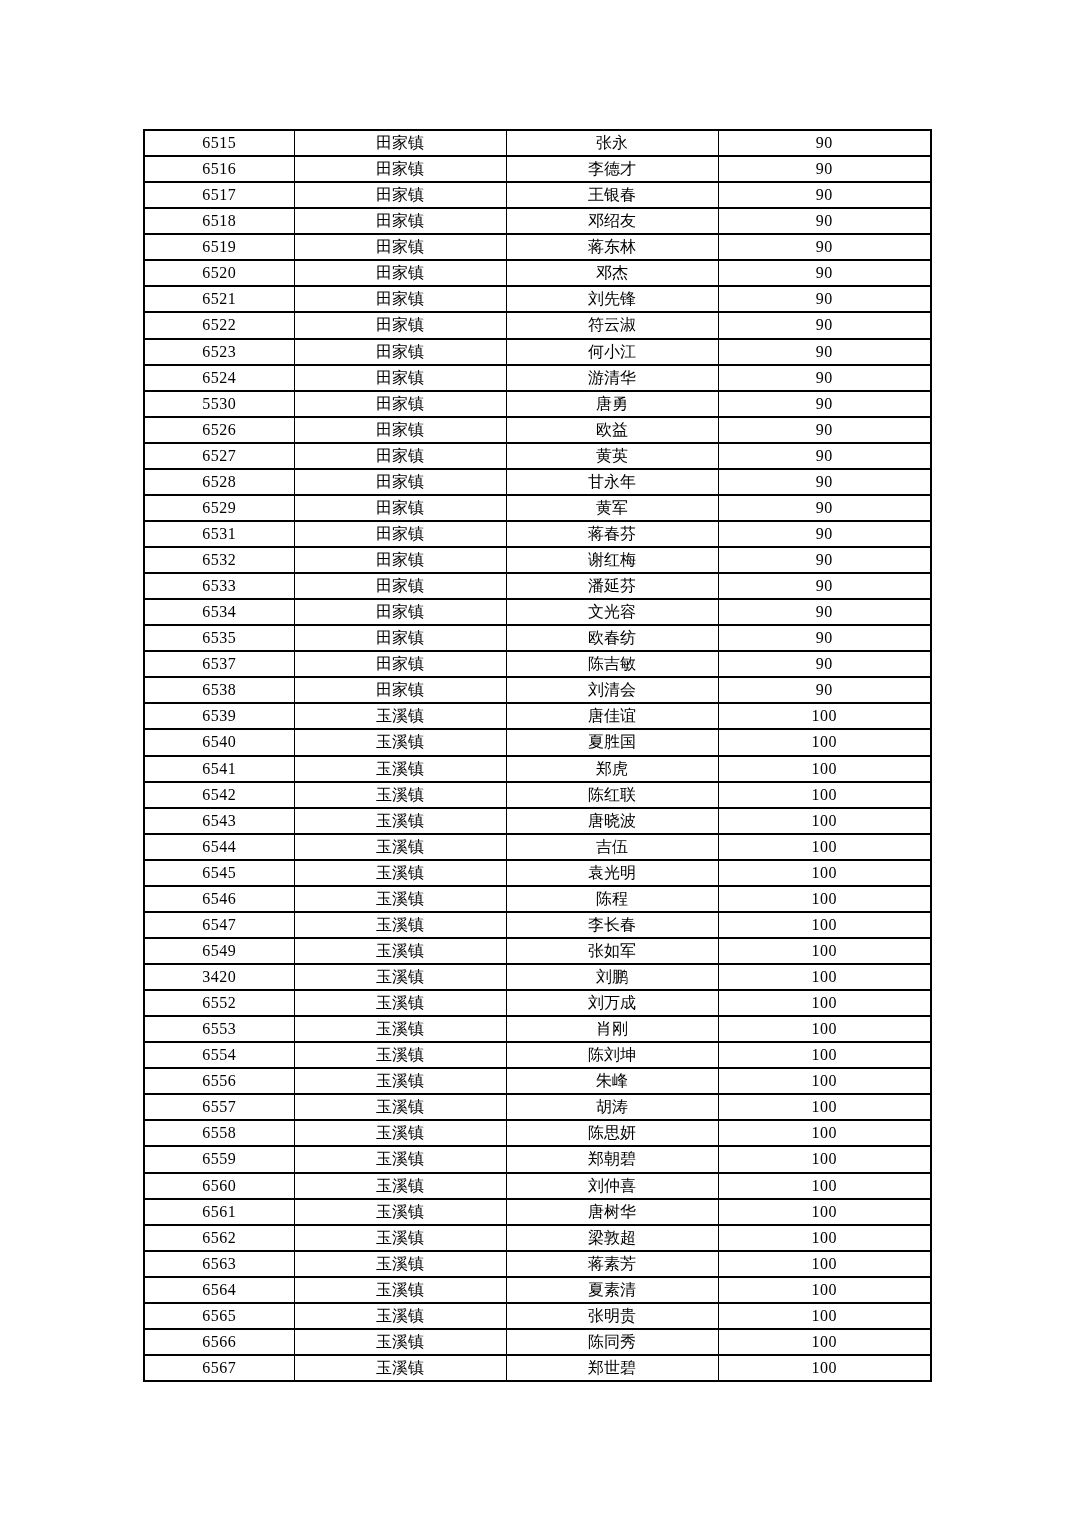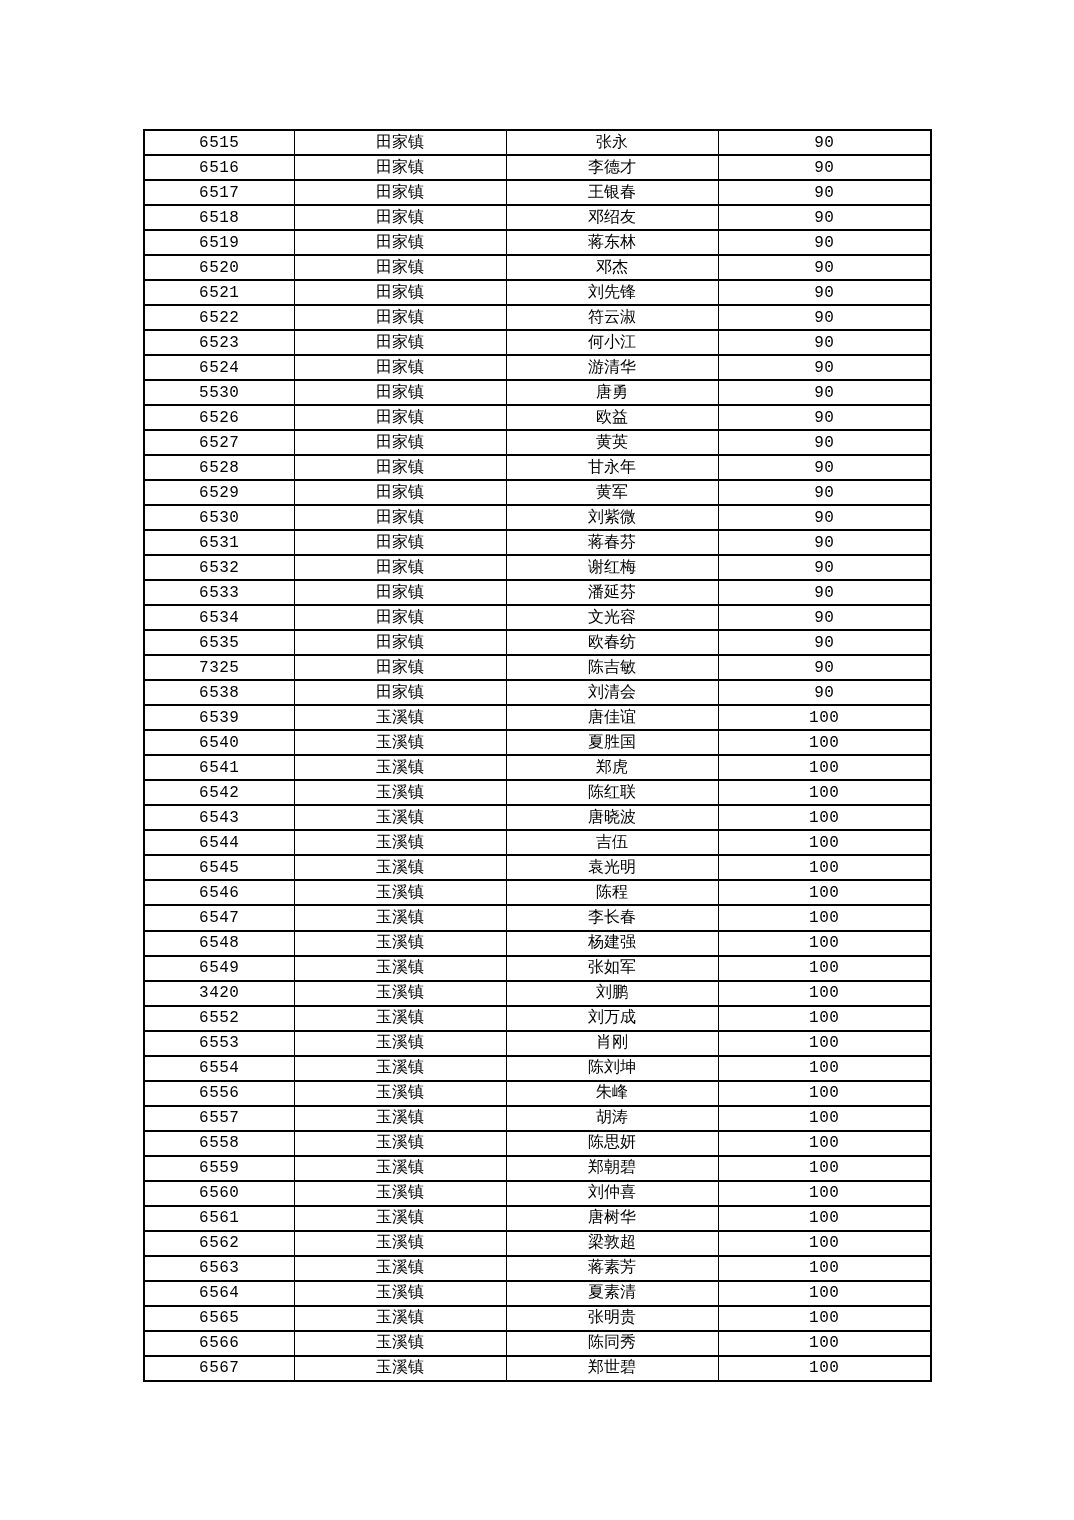--- a/index.html
+++ b/index.html
@@ -13,7 +13,7 @@
     height: 1520px;
     background: #ffffff;
     overflow: hidden;
-    font-family: Liberation Mono, monospace;
+    font-family: Liberation Serif, serif;
     border-radius: 15px;
   }
   table.roster {

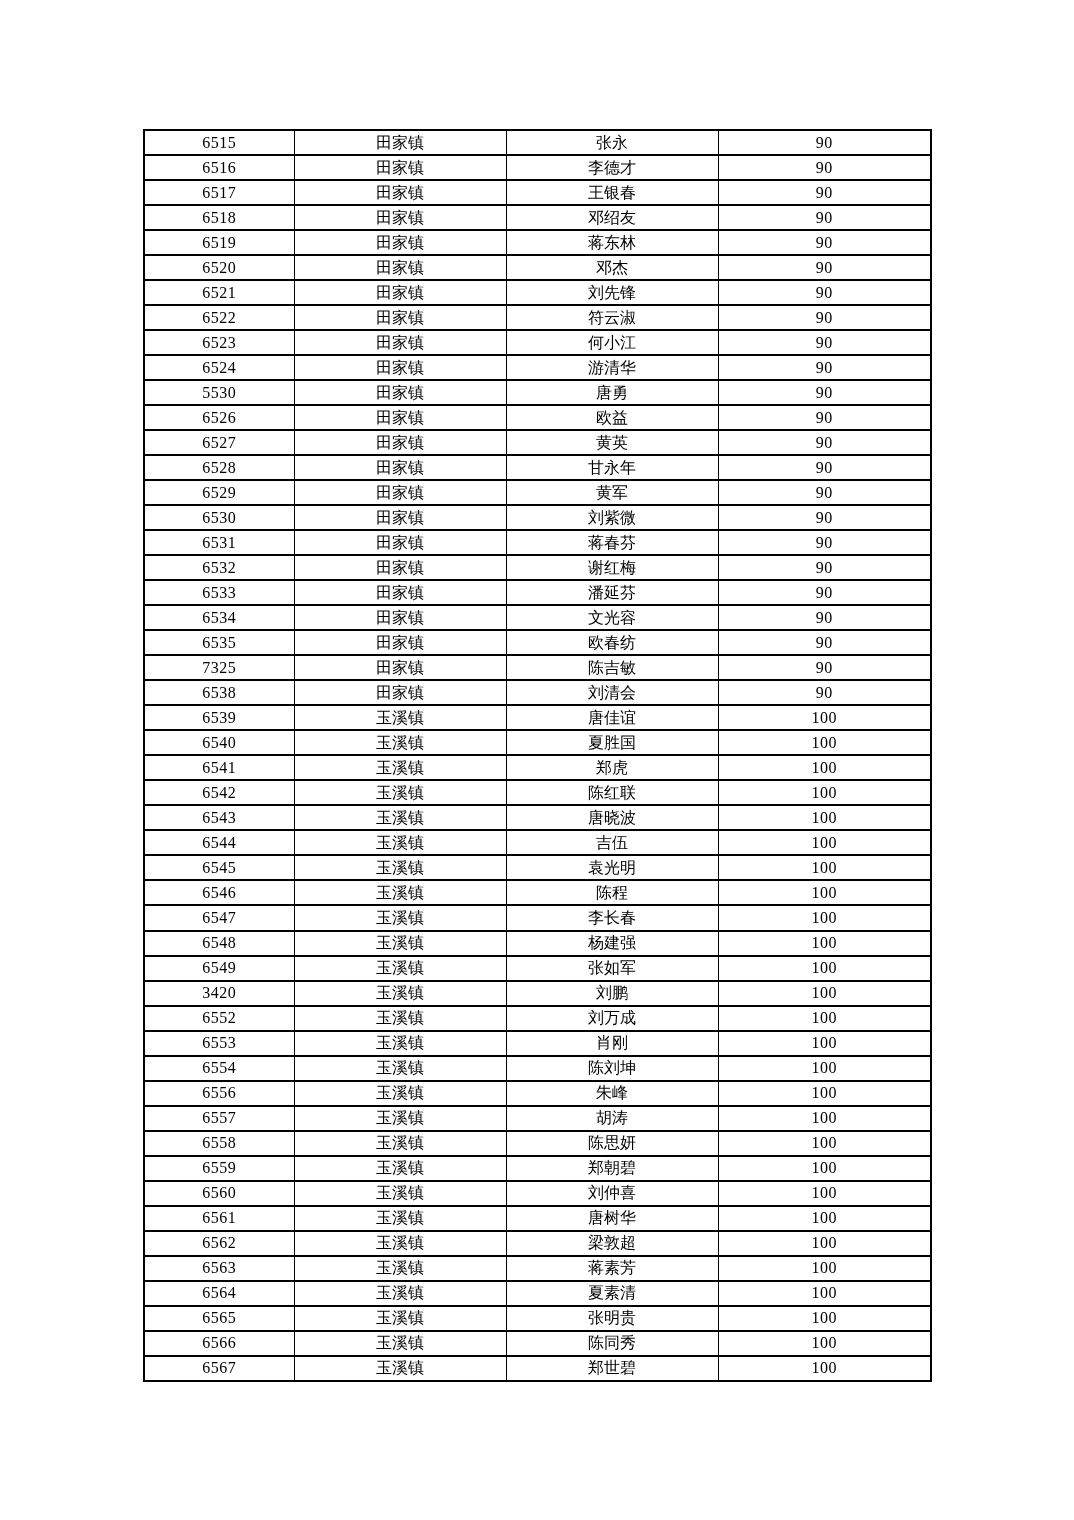--- a/index.html
+++ b/index.html
@@ -147,12 +147,6 @@
           <td class="num">90</td>
         </tr>
         <tr>
-          <td class="num">6530</td>
-          <td>田家镇</td>
-          <td>刘紫微</td>
-          <td class="num">90</td>
-        </tr>
-        <tr>
           <td class="num">6531</td>
           <td>田家镇</td>
           <td>蒋春芬</td>

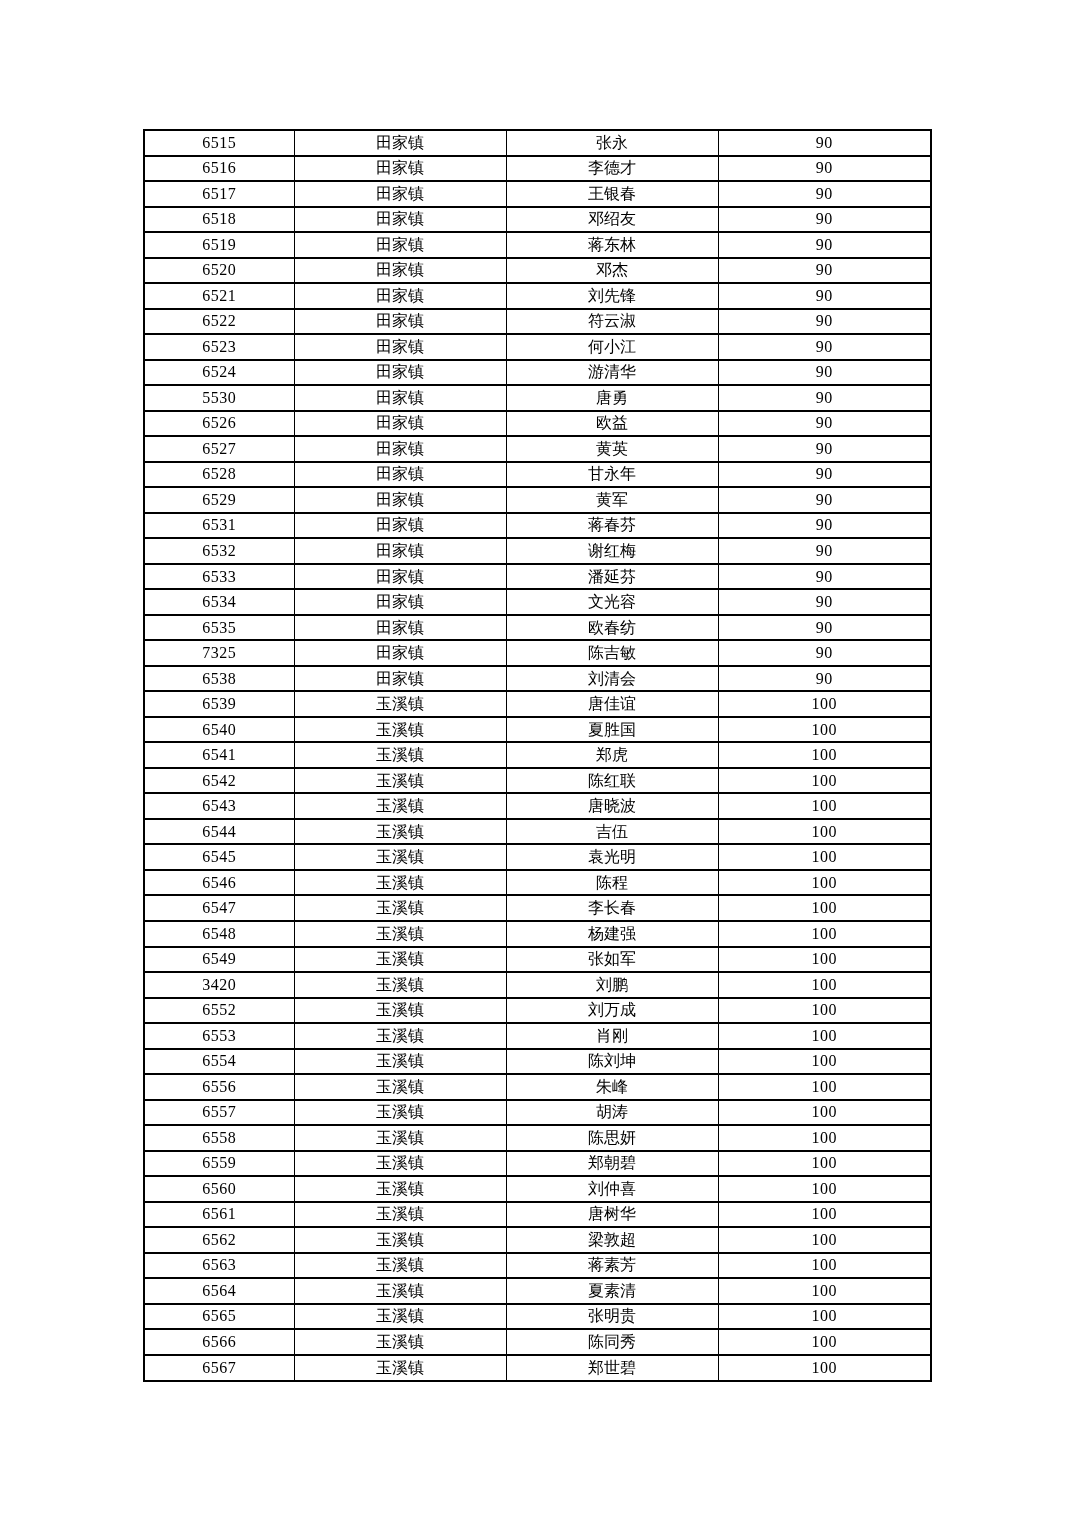--- a/index.html
+++ b/index.html
@@ -177,7 +177,7 @@
           <td class="num">90</td>
         </tr>
         <tr>
-          <td class="num">7325</td>
+          <td class="num">6537</td>
           <td>田家镇</td>
           <td>陈吉敏</td>
           <td class="num">90</td>

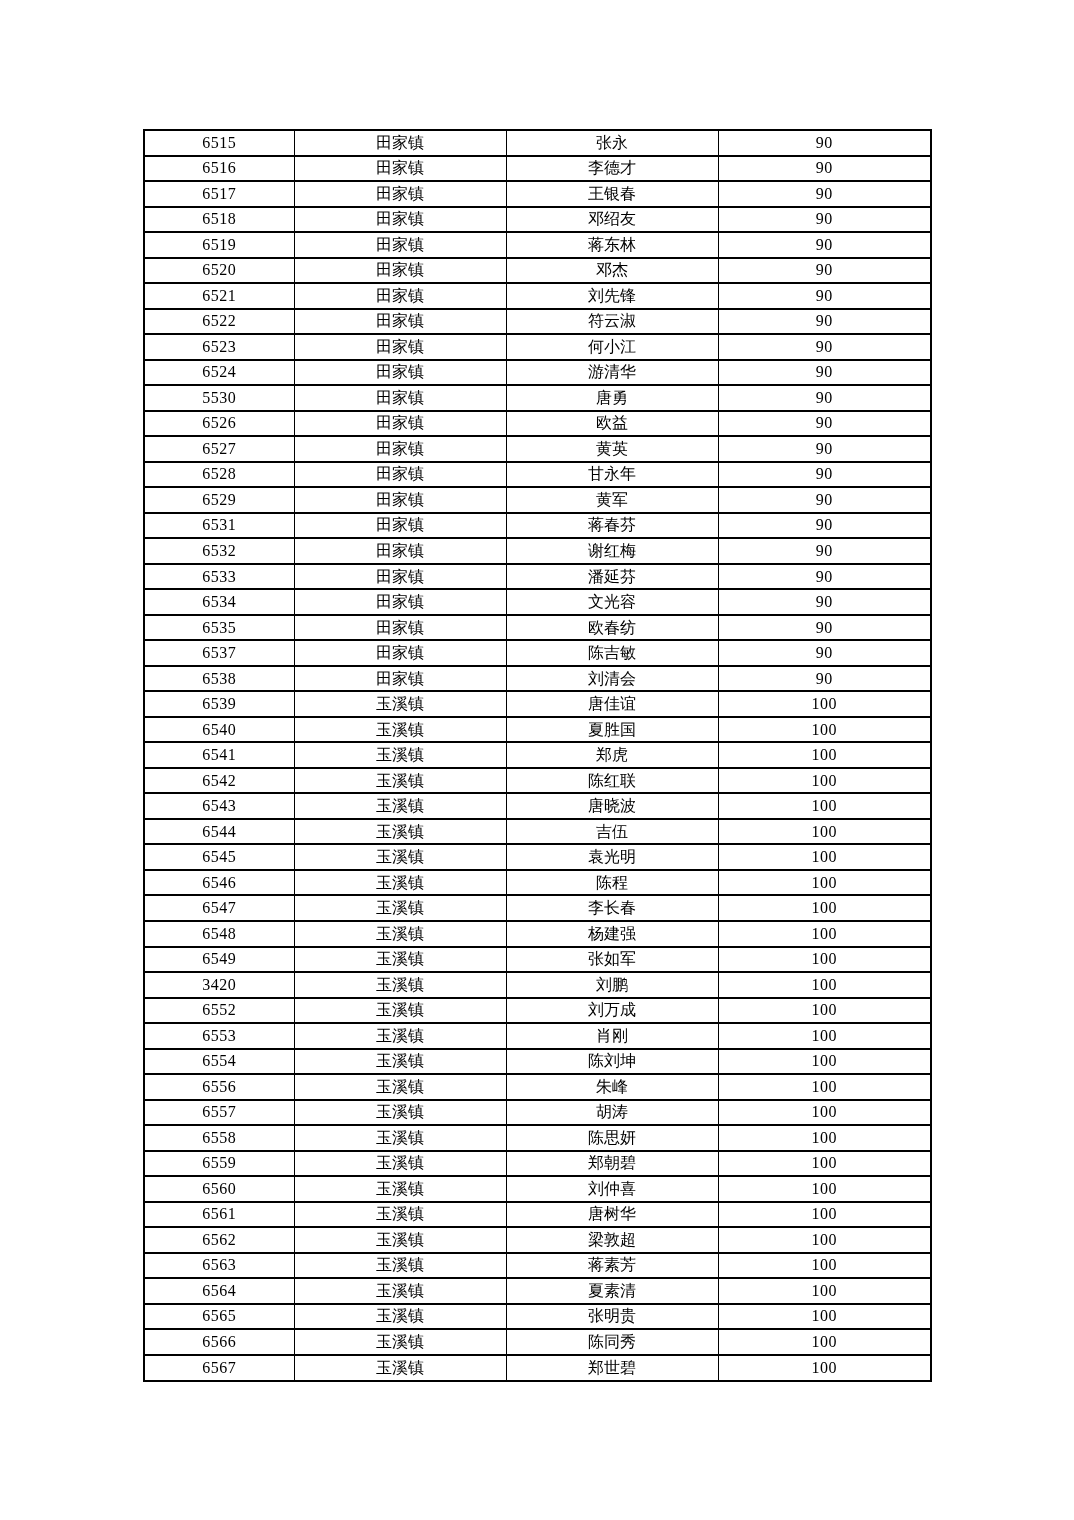--- a/index.html
+++ b/index.html
@@ -243,12 +243,6 @@
           <td class="num">100</td>
         </tr>
         <tr>
-          <td class="num">6548</td>
-          <td>玉溪镇</td>
-          <td>杨建强</td>
-          <td class="num">100</td>
-        </tr>
-        <tr>
           <td class="num">6549</td>
           <td>玉溪镇</td>
           <td>张如军</td>

